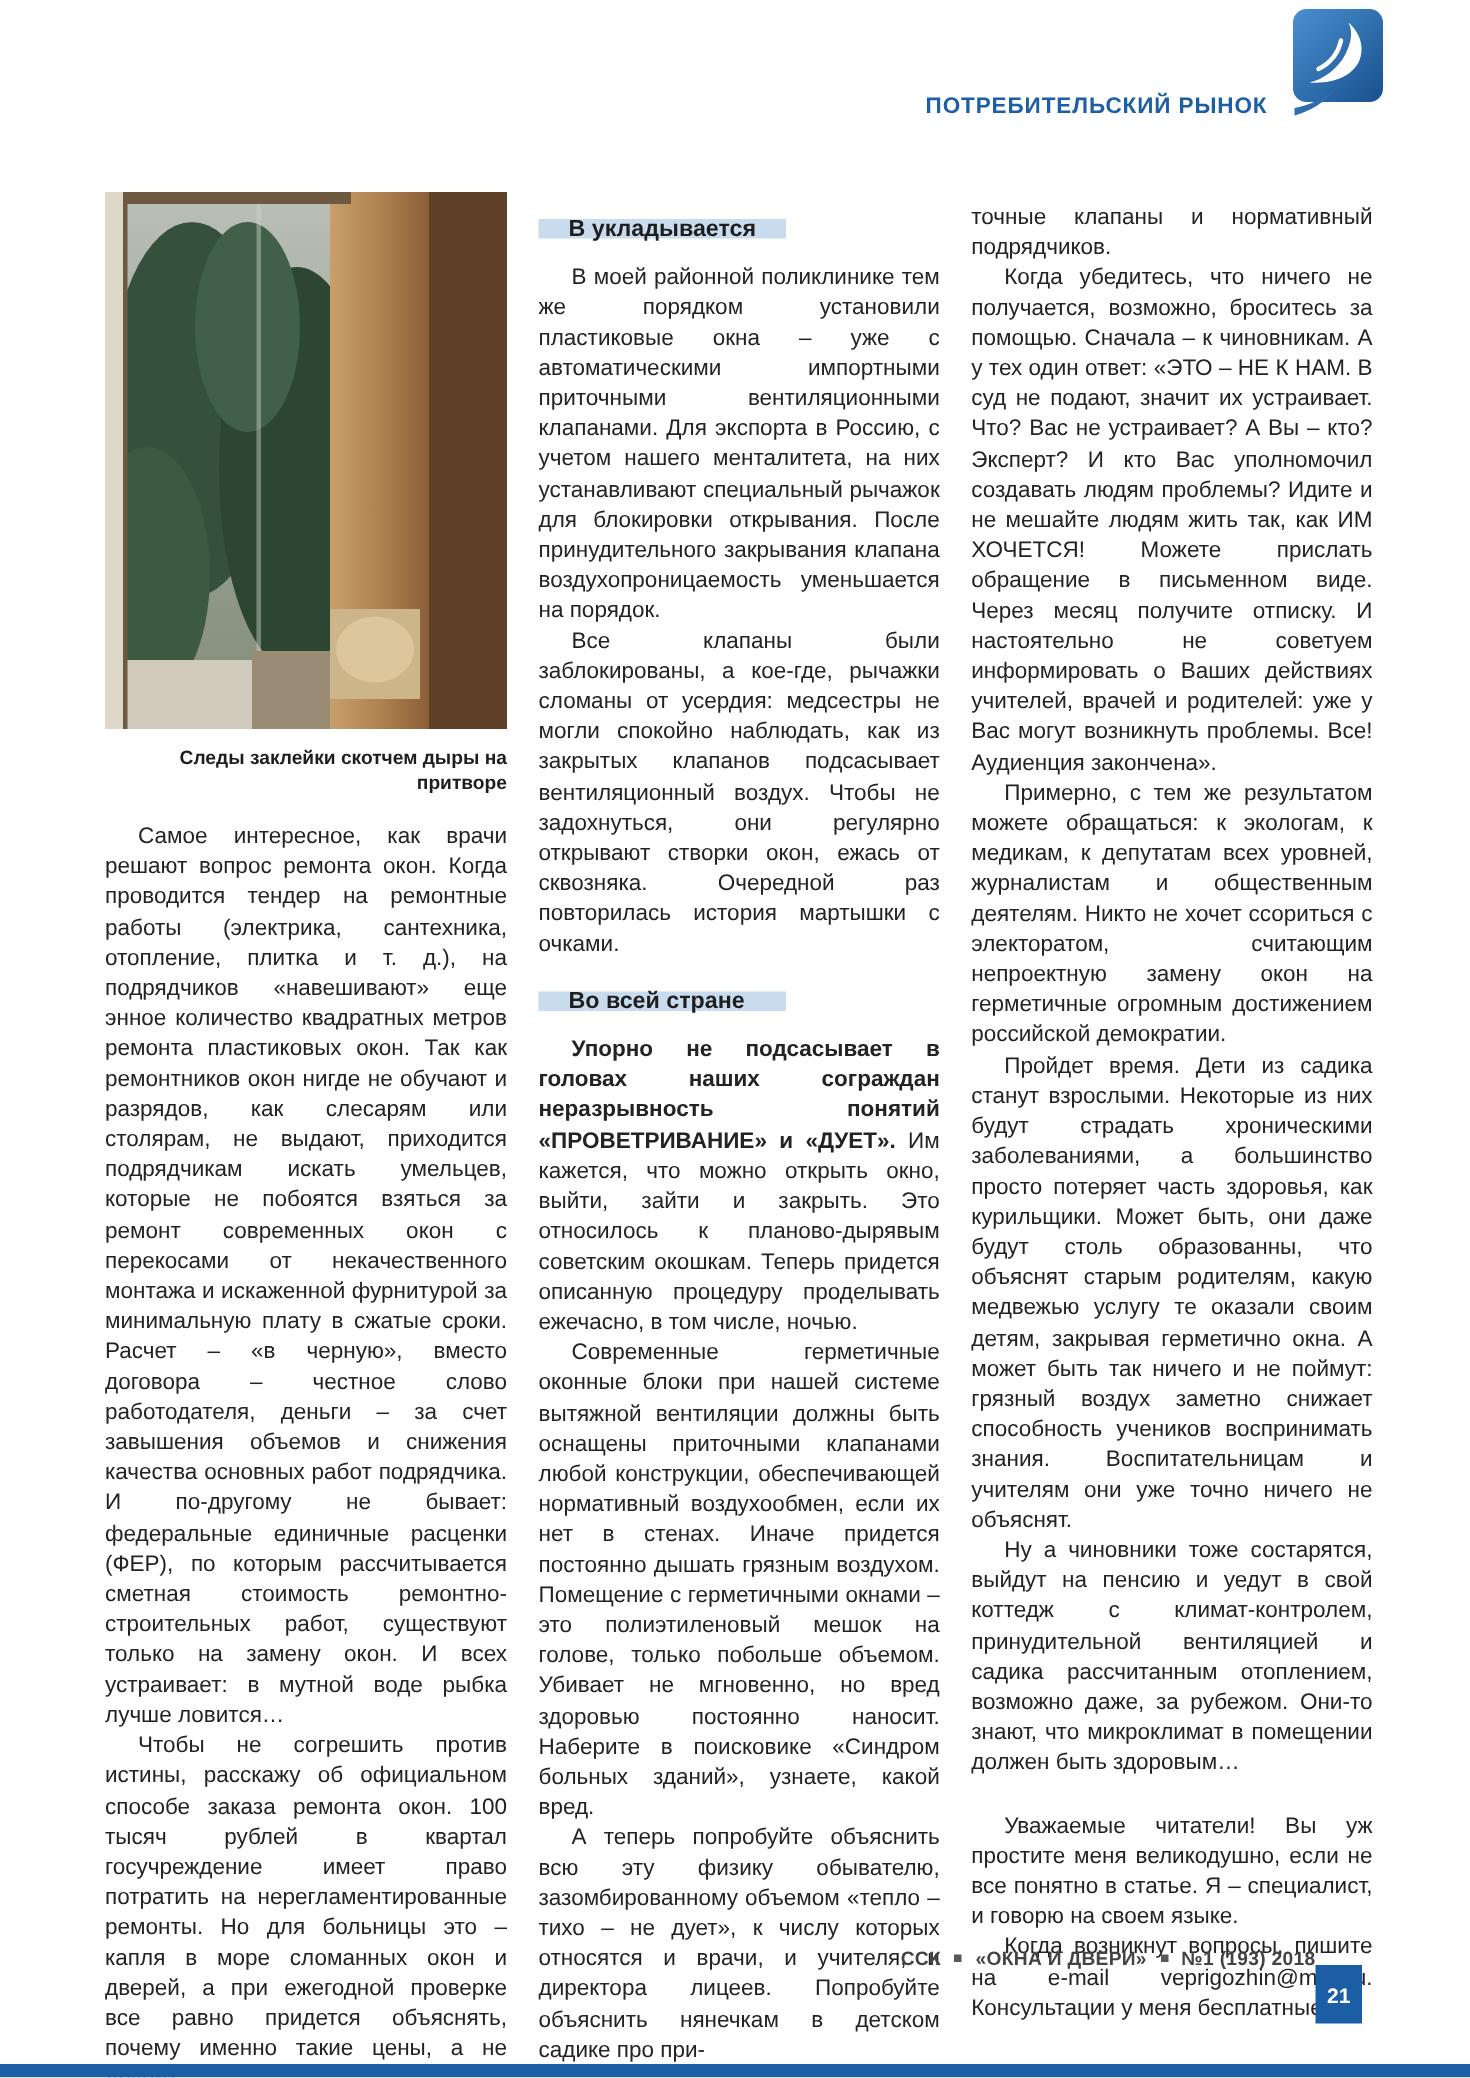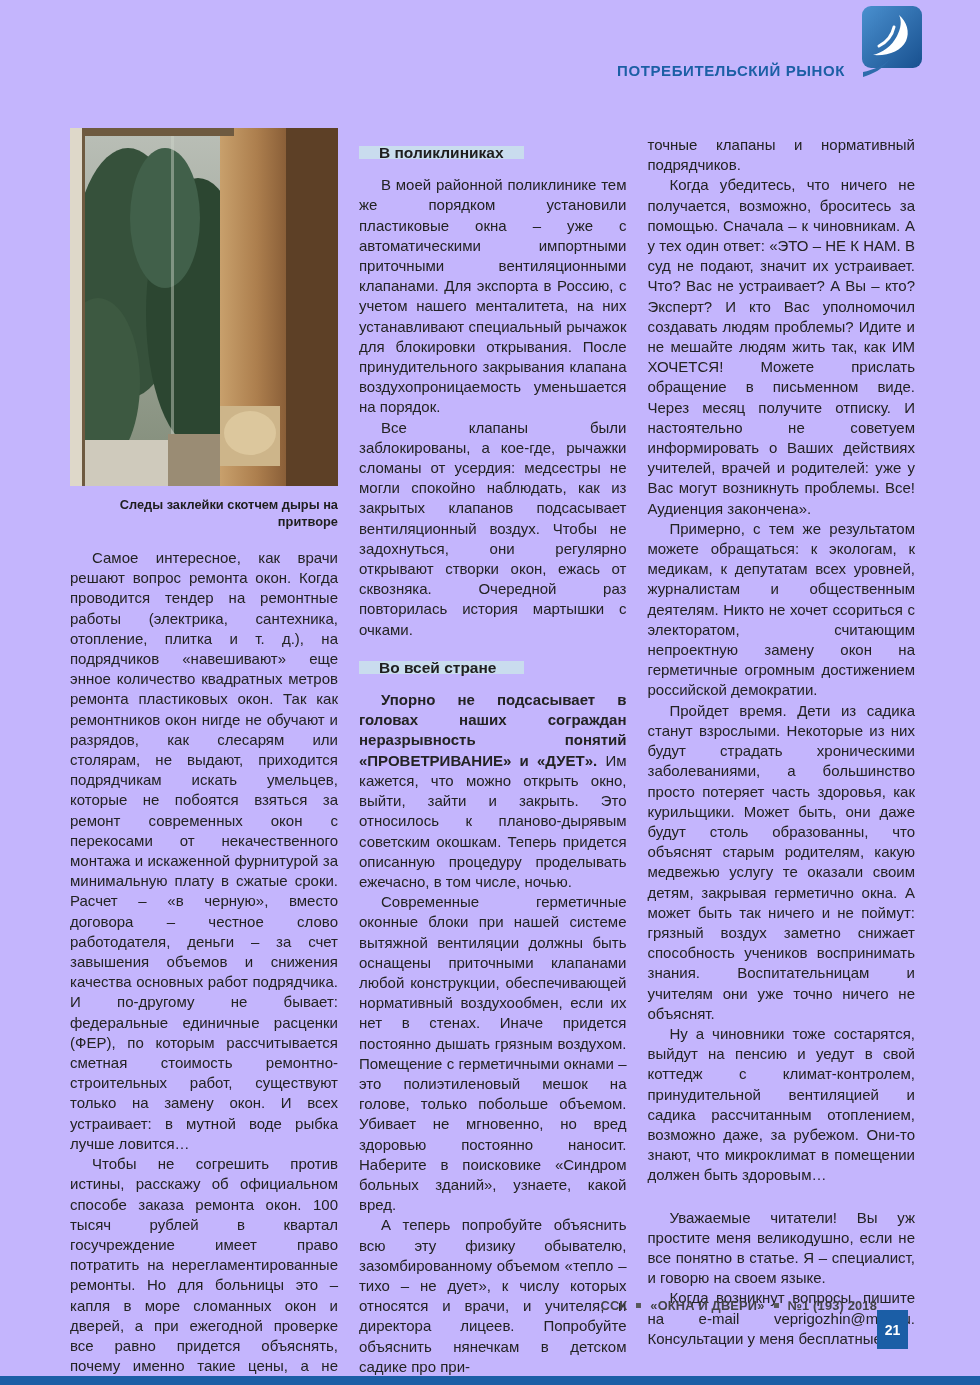--- a/index.html
+++ b/index.html
@@ -4,7 +4,7 @@
 <style>
   html,body{margin:0;padding:0;background:#e9e9e9;}
   .page{
-    position:relative;width:980px;height:1385px;background:#c4b5fd;
+    position:relative;width:980px;height:1385px;background:#ffffff;
     font-family:"Liberation Sans", sans-serif;color:#232323;overflow:hidden;
     margin:0 auto;
   }

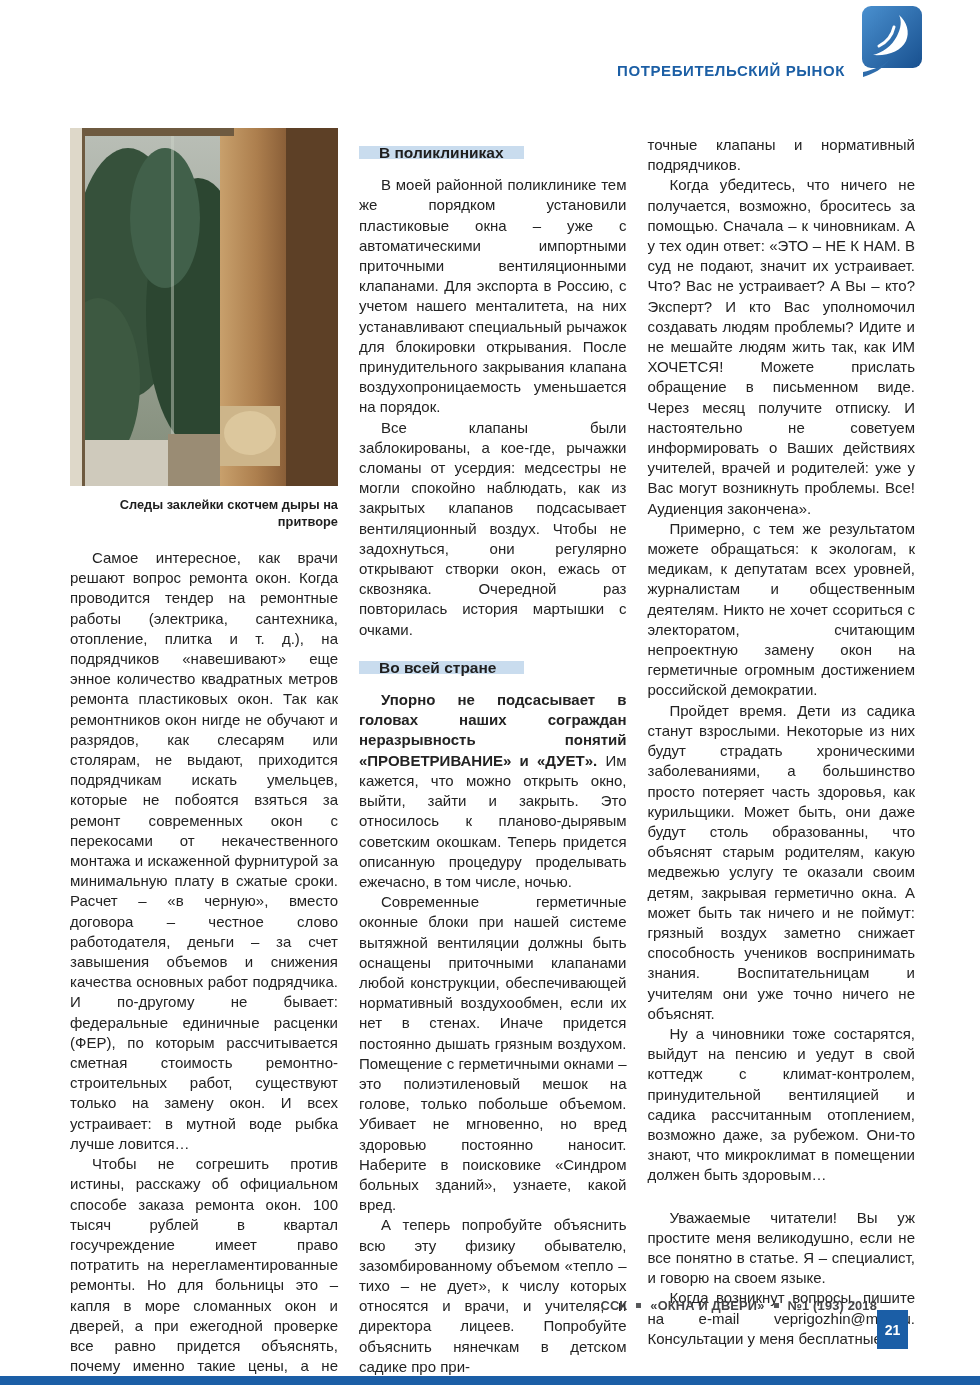--- a/index.html
+++ b/index.html
@@ -119,7 +119,7 @@
     </section>
 
     <section class="col col-middle">
-      <h2 class="sec-head">В поликлиниках</h2>
+      <h2 class="sec-head">В укладывается</h2>
       <p>В моей районной поликлинике тем же порядком установили пластиковые окна – уже с автоматическими импортными приточными вентиляционными клапанами. Для экспорта в Россию, с учетом нашего менталитета, на них устанавливают специальный рычажок для блокировки открывания. После принудительного закрывания клапана воздухопроницаемость уменьшается на порядок.</p>
       <p>Все клапаны были заблокированы, а кое-где, рычажки сломаны от усердия: медсестры не могли спокойно наблюдать, как из закрытых клапанов подсасывает вентиляционный воздух. Чтобы не задохнуться, они регулярно открывают створки окон, ежась от сквозняка. Очередной раз повторилась история мартышки с очками.</p>
       <h2 class="sec-head second">Во всей стране</h2>

